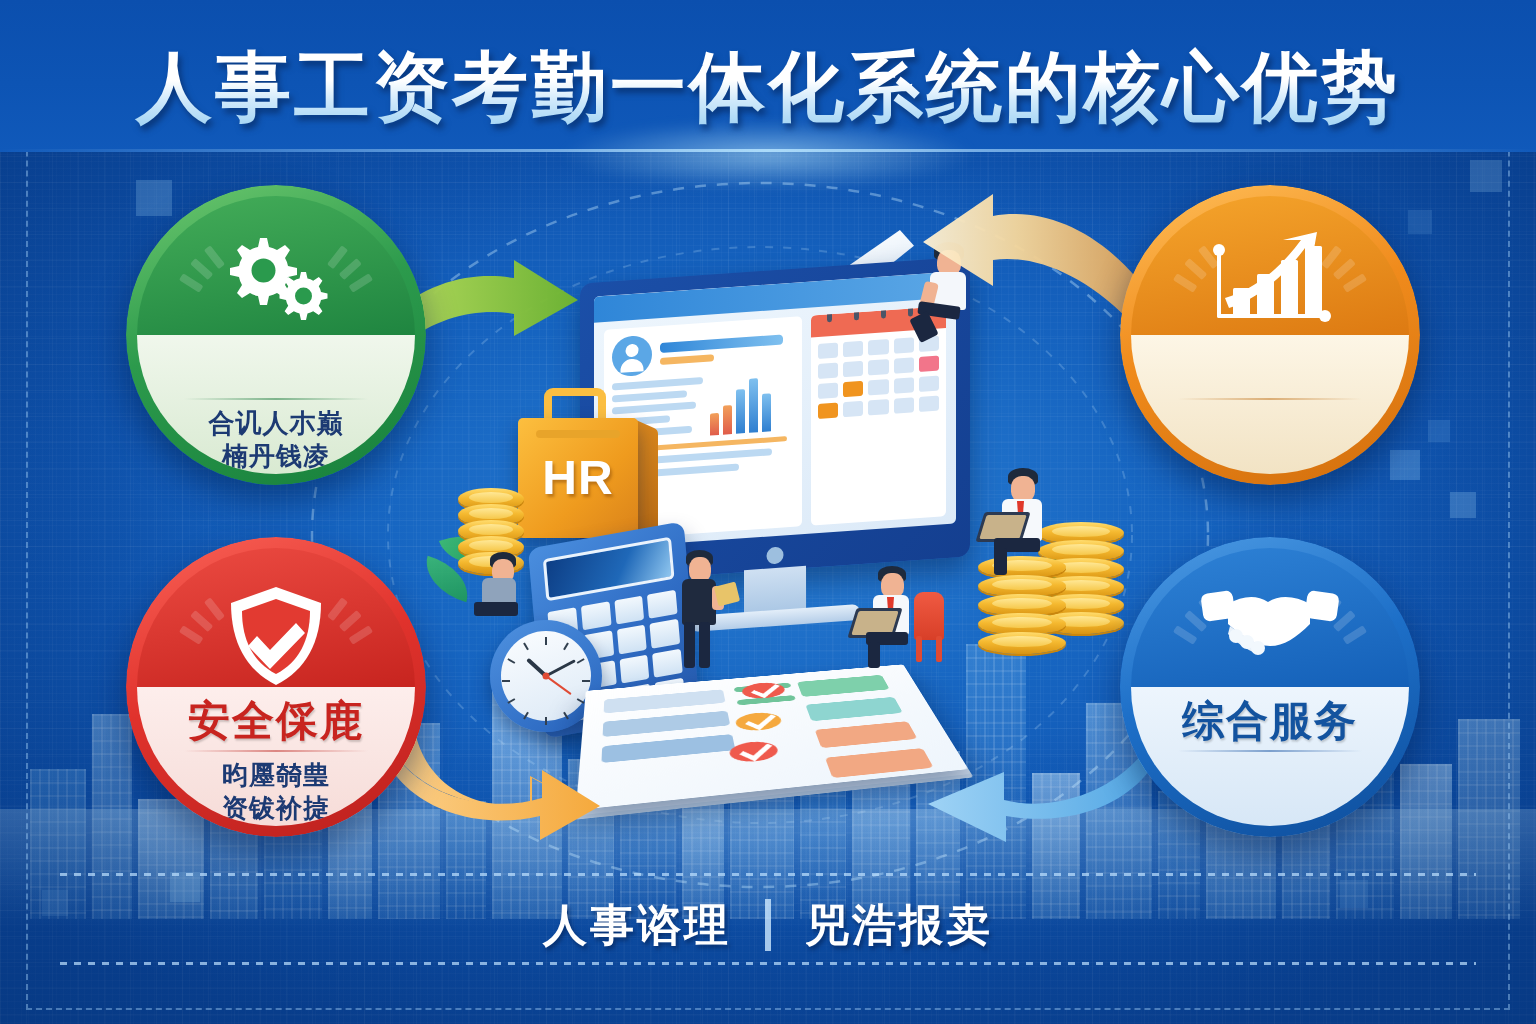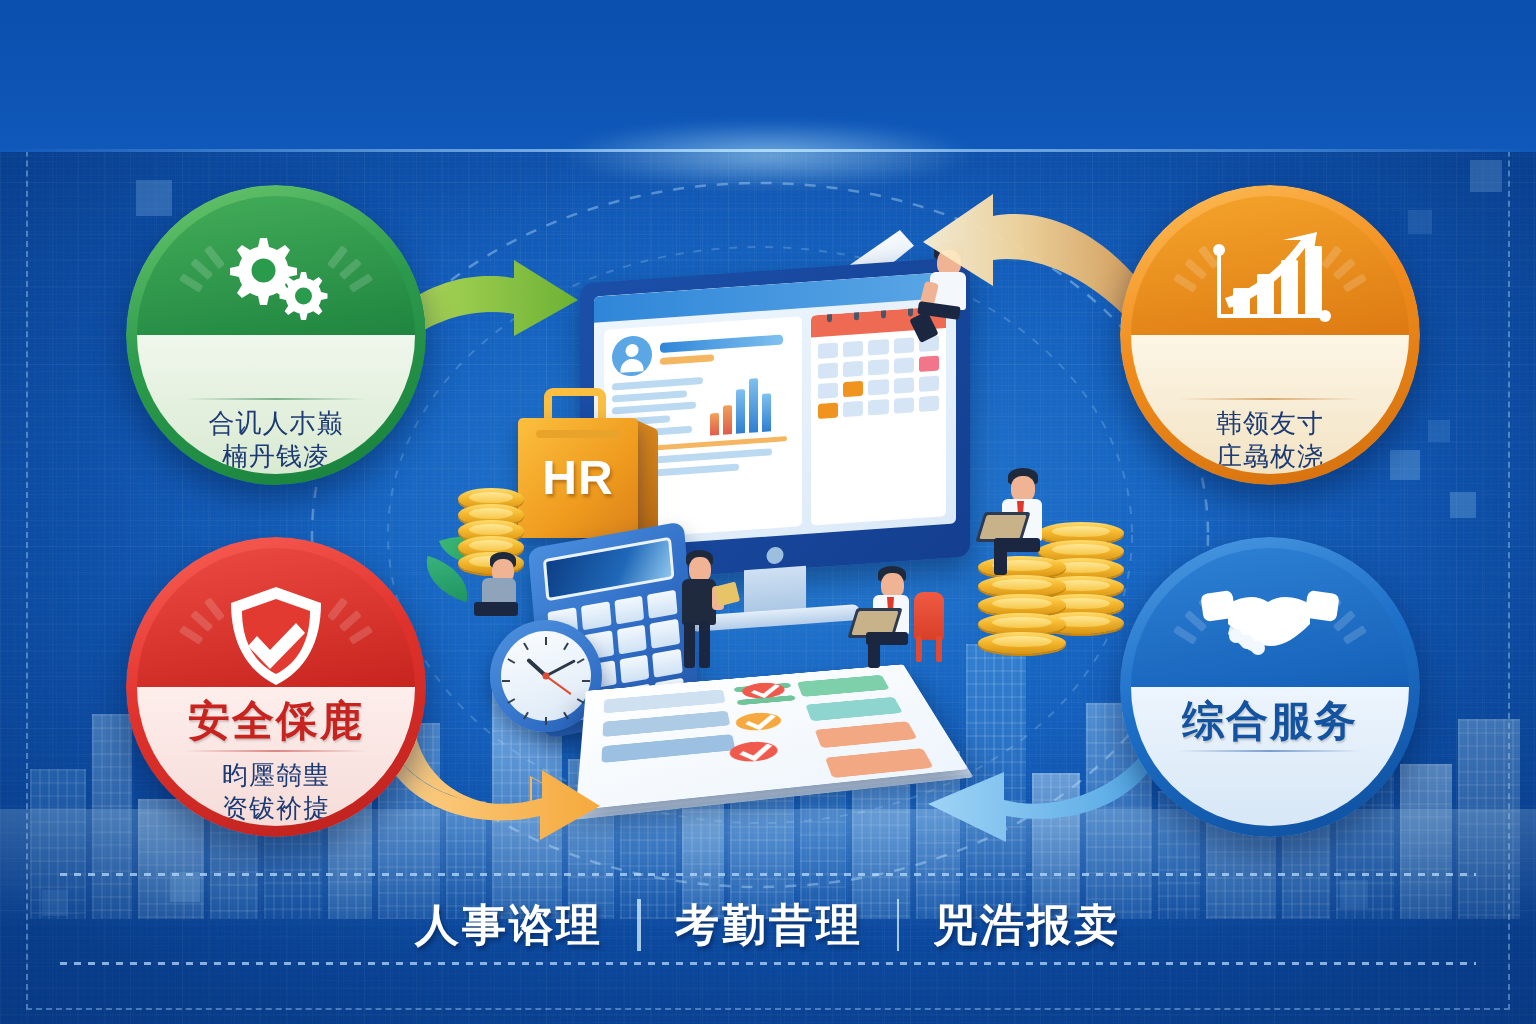--- a/index.html
+++ b/index.html
@@ -389,6 +389,7 @@
 
   <div class="title-band"></div>
   <div class="title-glow"></div>
+  <div id="main-title">人事工资考勤一体化系统的核心优势</div>
 
   <div class="illus">
 

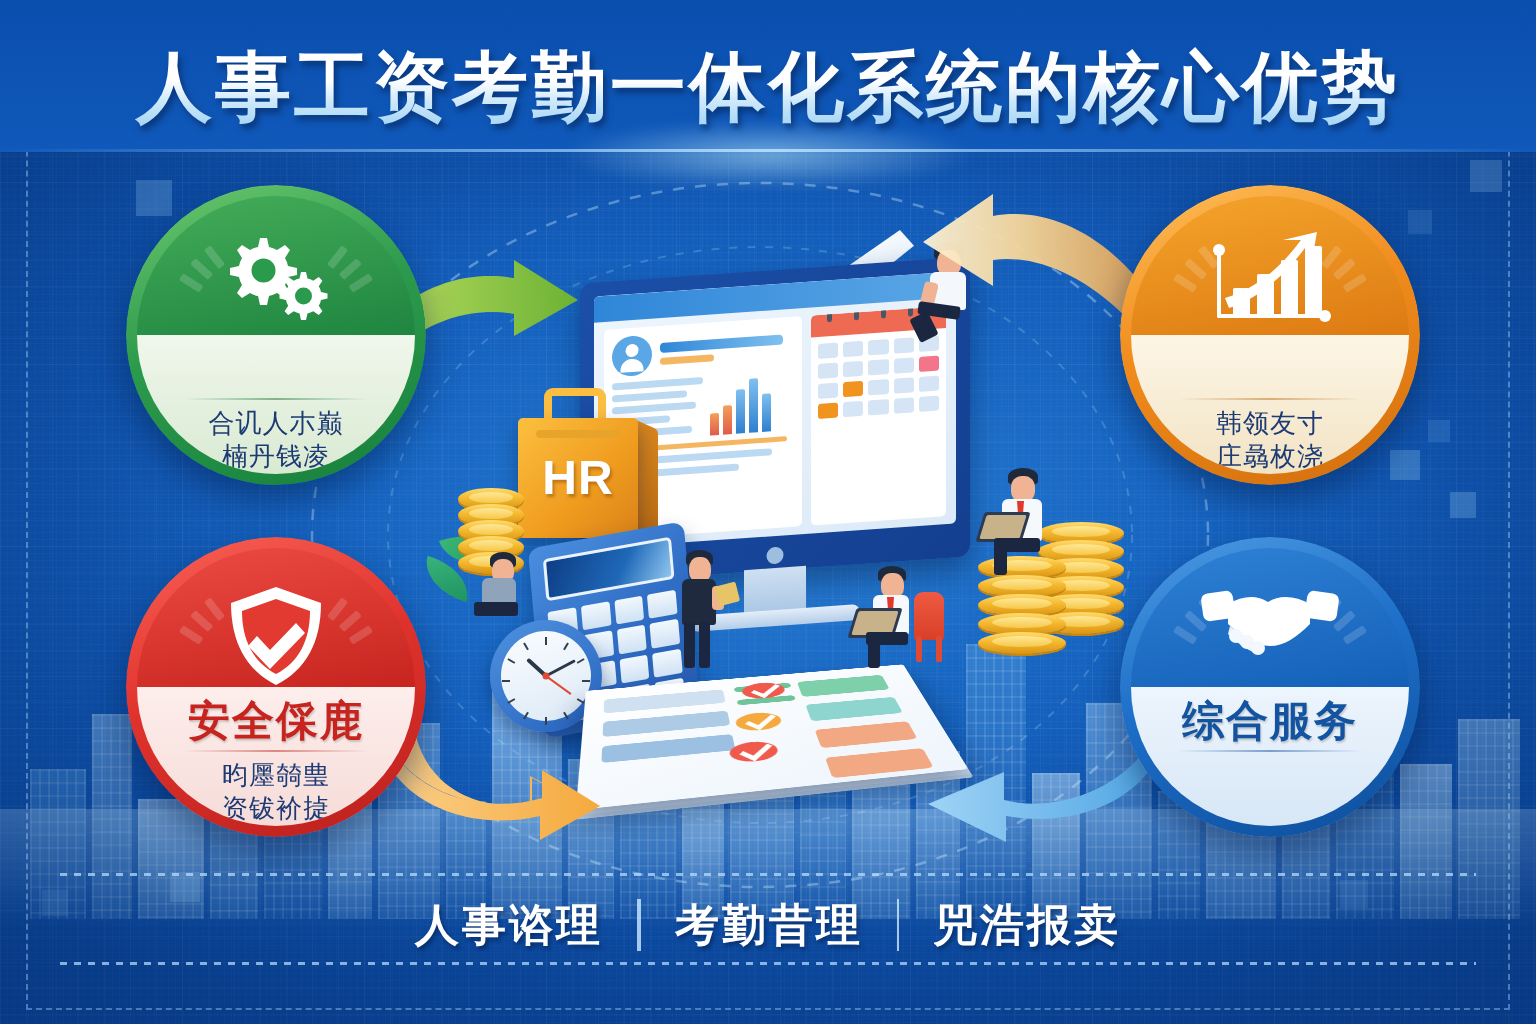--- a/index.html
+++ b/index.html
@@ -259,7 +259,7 @@
   .b-rule { position:absolute; left:17%; right:17%; top:72.5%; height:2px; }
   .b-sub {
     position:absolute; left:6%; right:6%; top:76%;
-    text-align:center; font-size:26px; line-height:33px; font-weight:normal;
+    text-align:center; font-size:26px; line-height:33px; font-weight:bold;
     color:#1c3a73; letter-spacing:1px;
   }
   .b-icon { position:absolute; left:0; right:0; top:13%; display:flex; justify-content:center; }

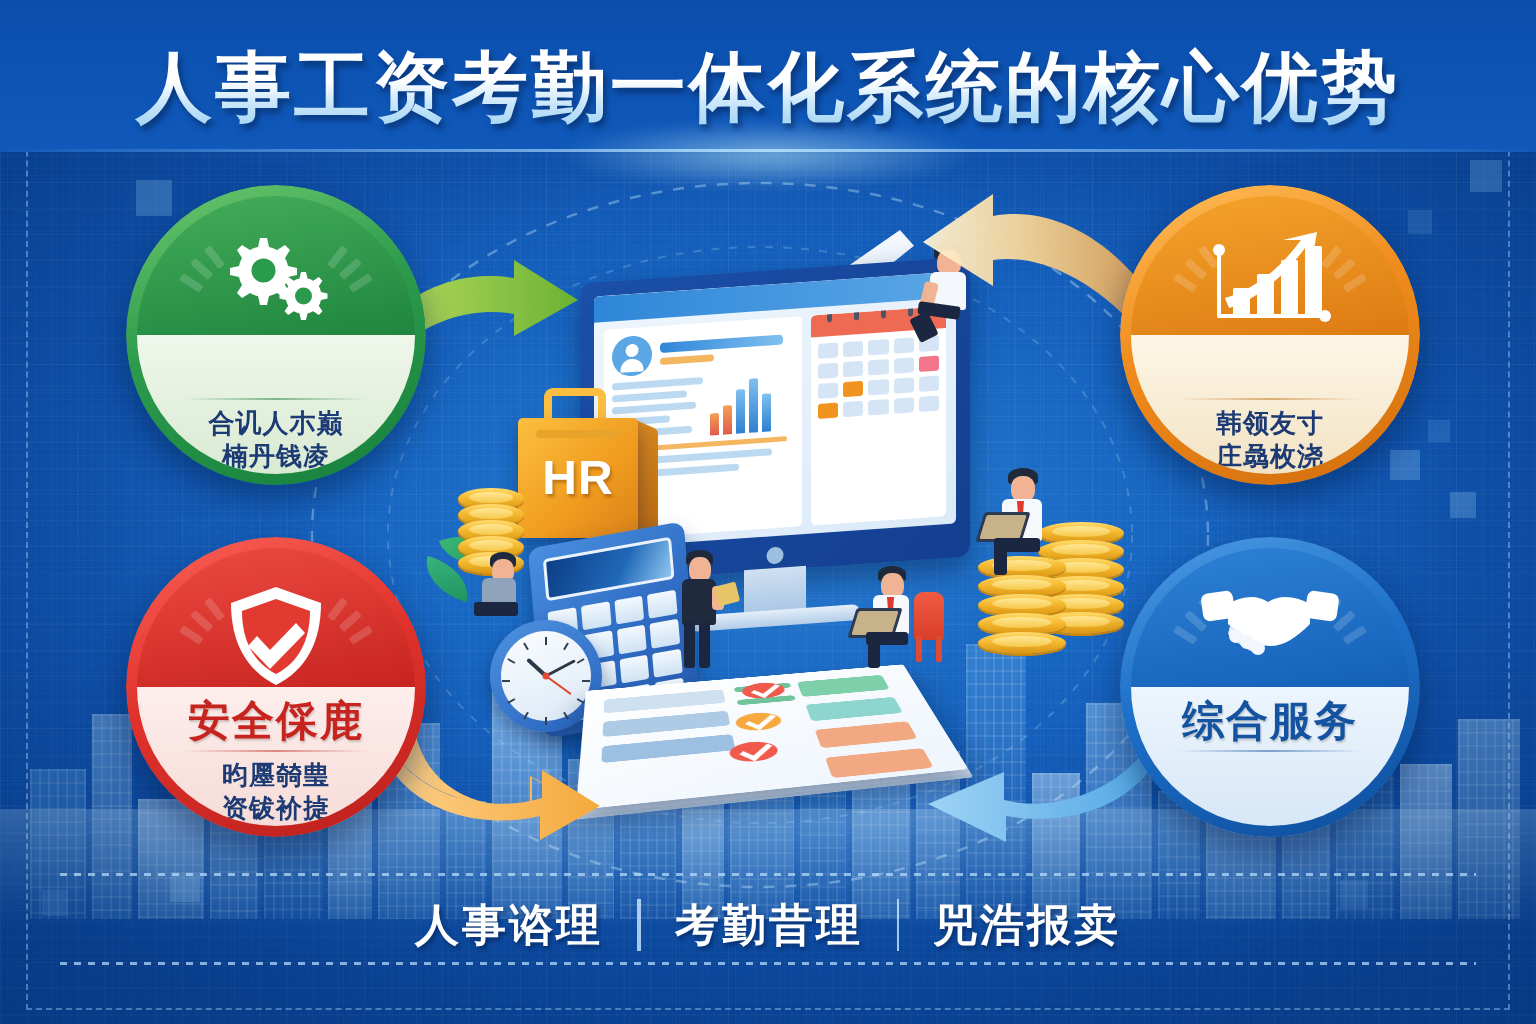--- a/index.html
+++ b/index.html
@@ -735,10 +735,6 @@
         </svg>
       </div>
       <div class="b-rule" style="background:linear-gradient(90deg,rgba(190,110,20,0),rgba(190,110,20,.5),rgba(190,110,20,0));"></div>
-      <div class="b-sub">
-        <div>韩领友寸</div>
-        <div>庄骉枚浇</div>
-      </div>
     </div>
   </div>
 

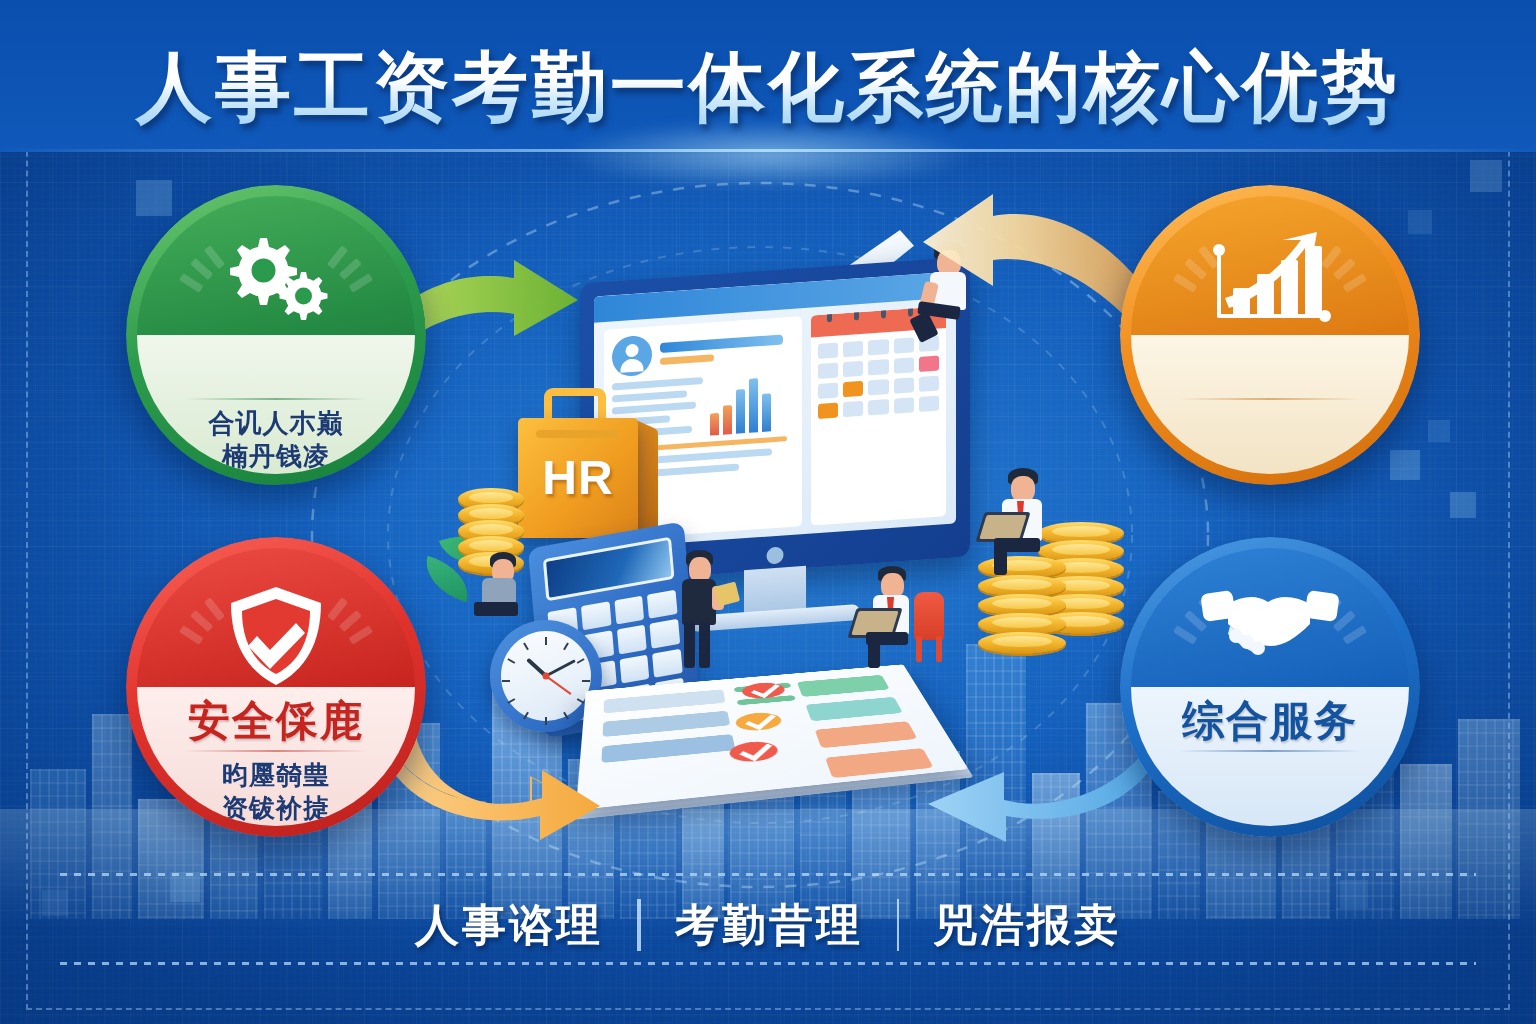--- a/index.html
+++ b/index.html
@@ -803,7 +803,6 @@
     <span class="foot-item">人事谘理</span>
     <span class="foot-sep"></span>
     <span class="foot-sep"></span>
-    <span class="foot-item">考勤昔理</span>
     <span class="foot-sep"></span>
     <span class="foot-item">兕浩报卖</span>
   </div>

